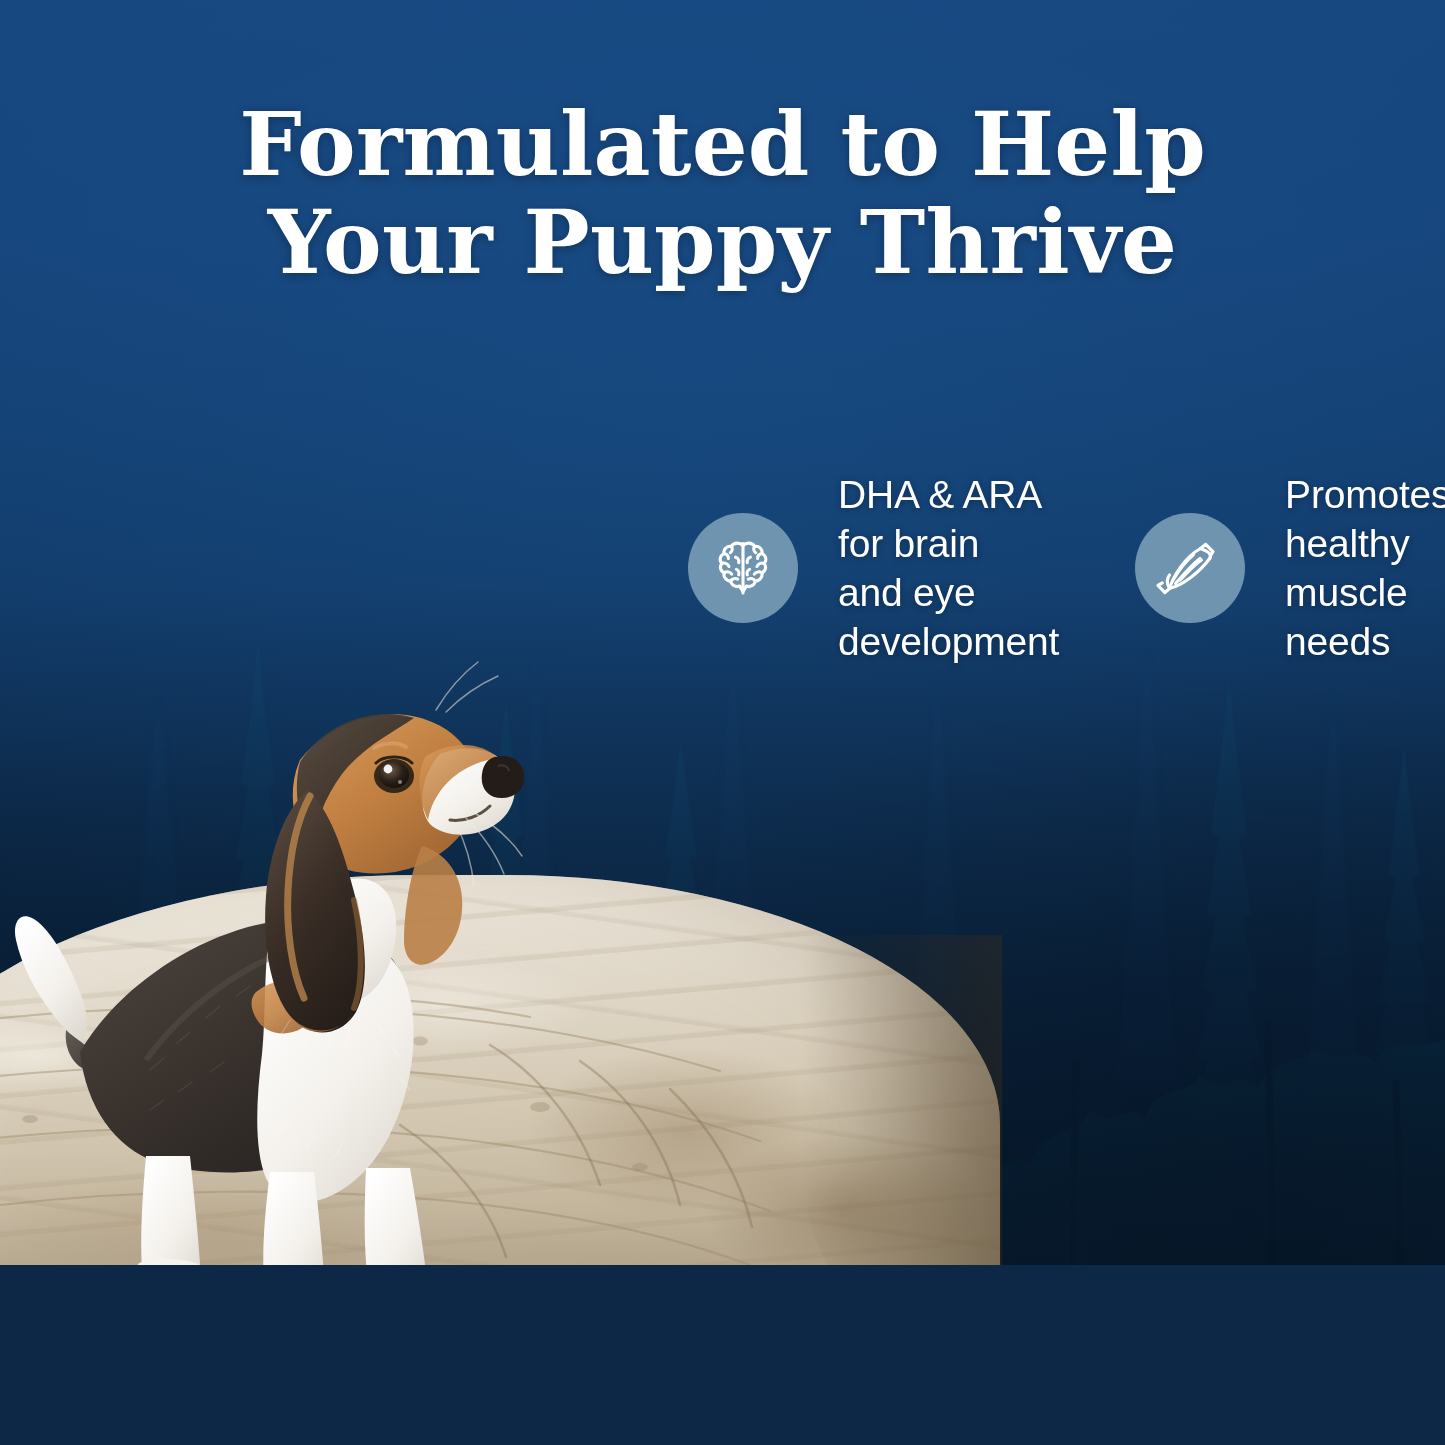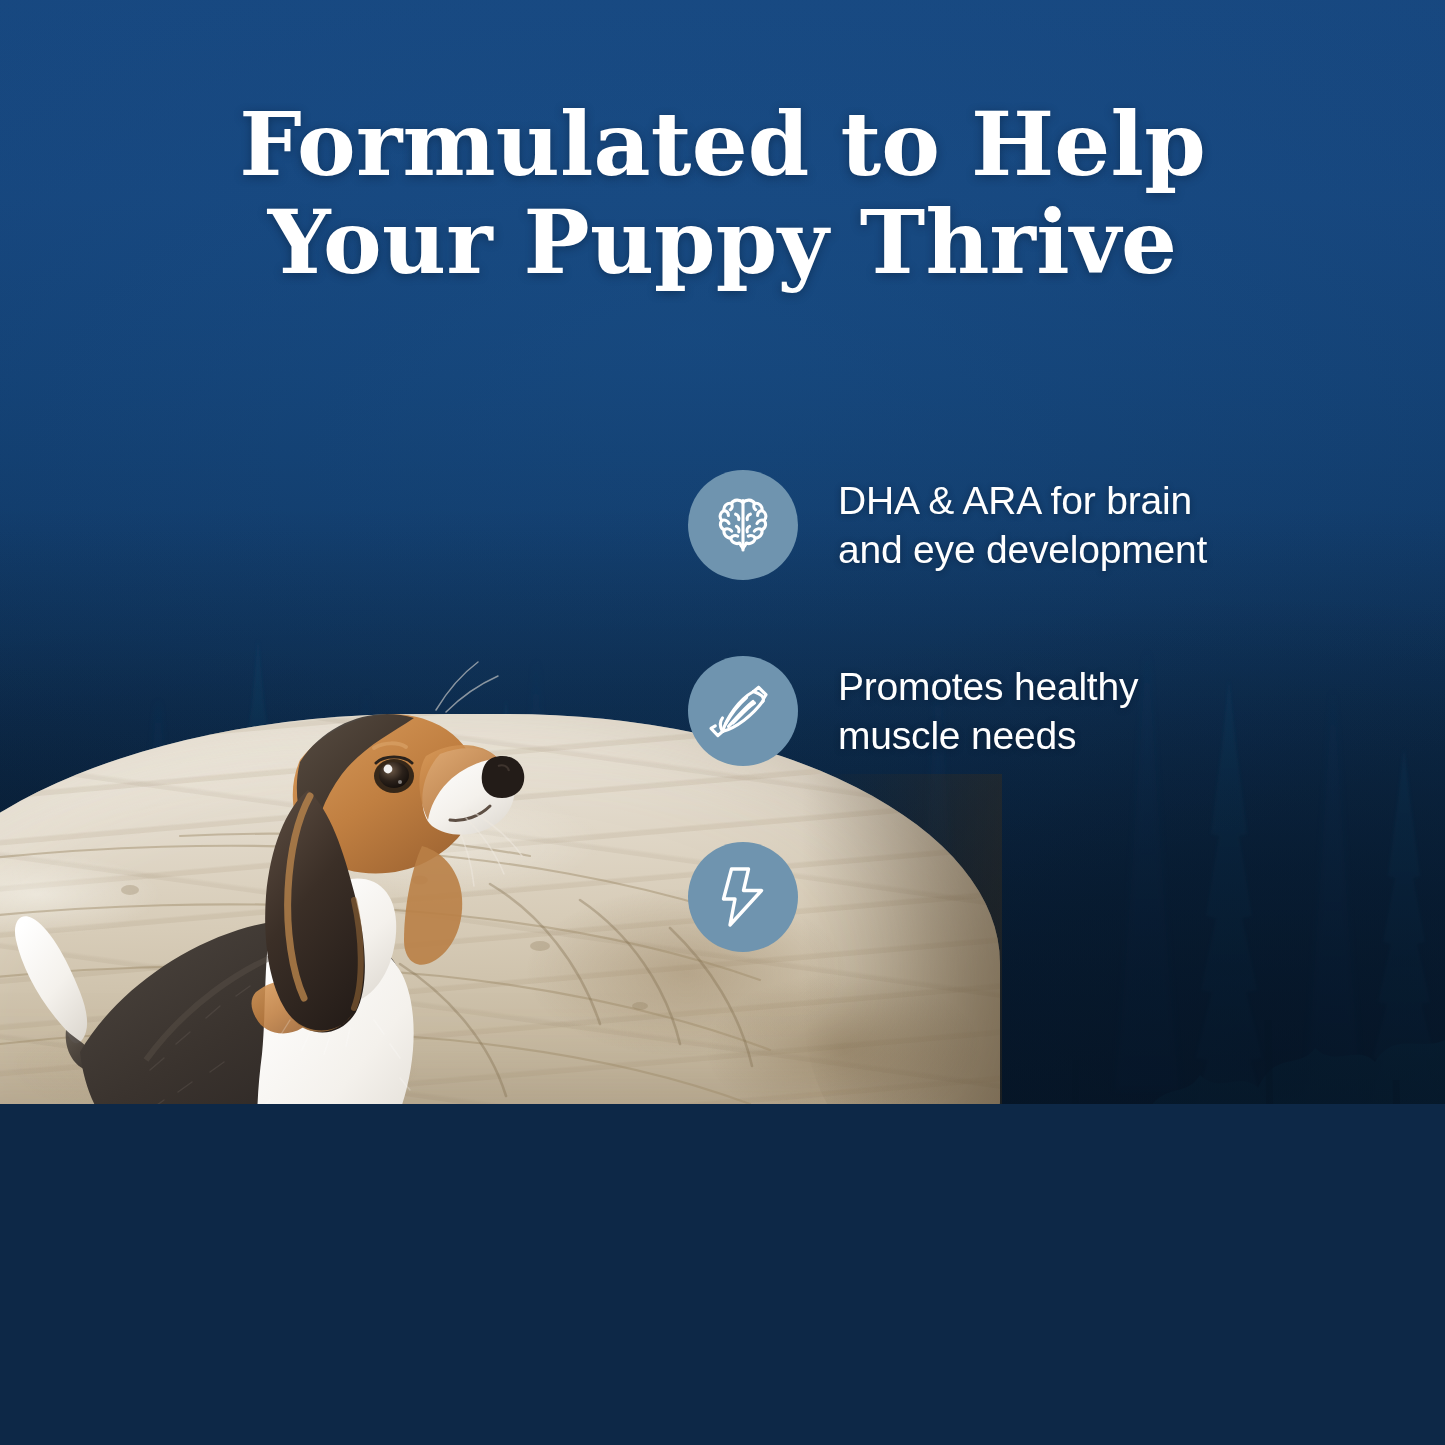--- a/index.html
+++ b/index.html
@@ -12,7 +12,7 @@
 
   #stage {
     position:relative;
-    width:1445px; height:1104px;
+    width:1445px; height:1265px;
     overflow:hidden;
     background:#123f72;
   }

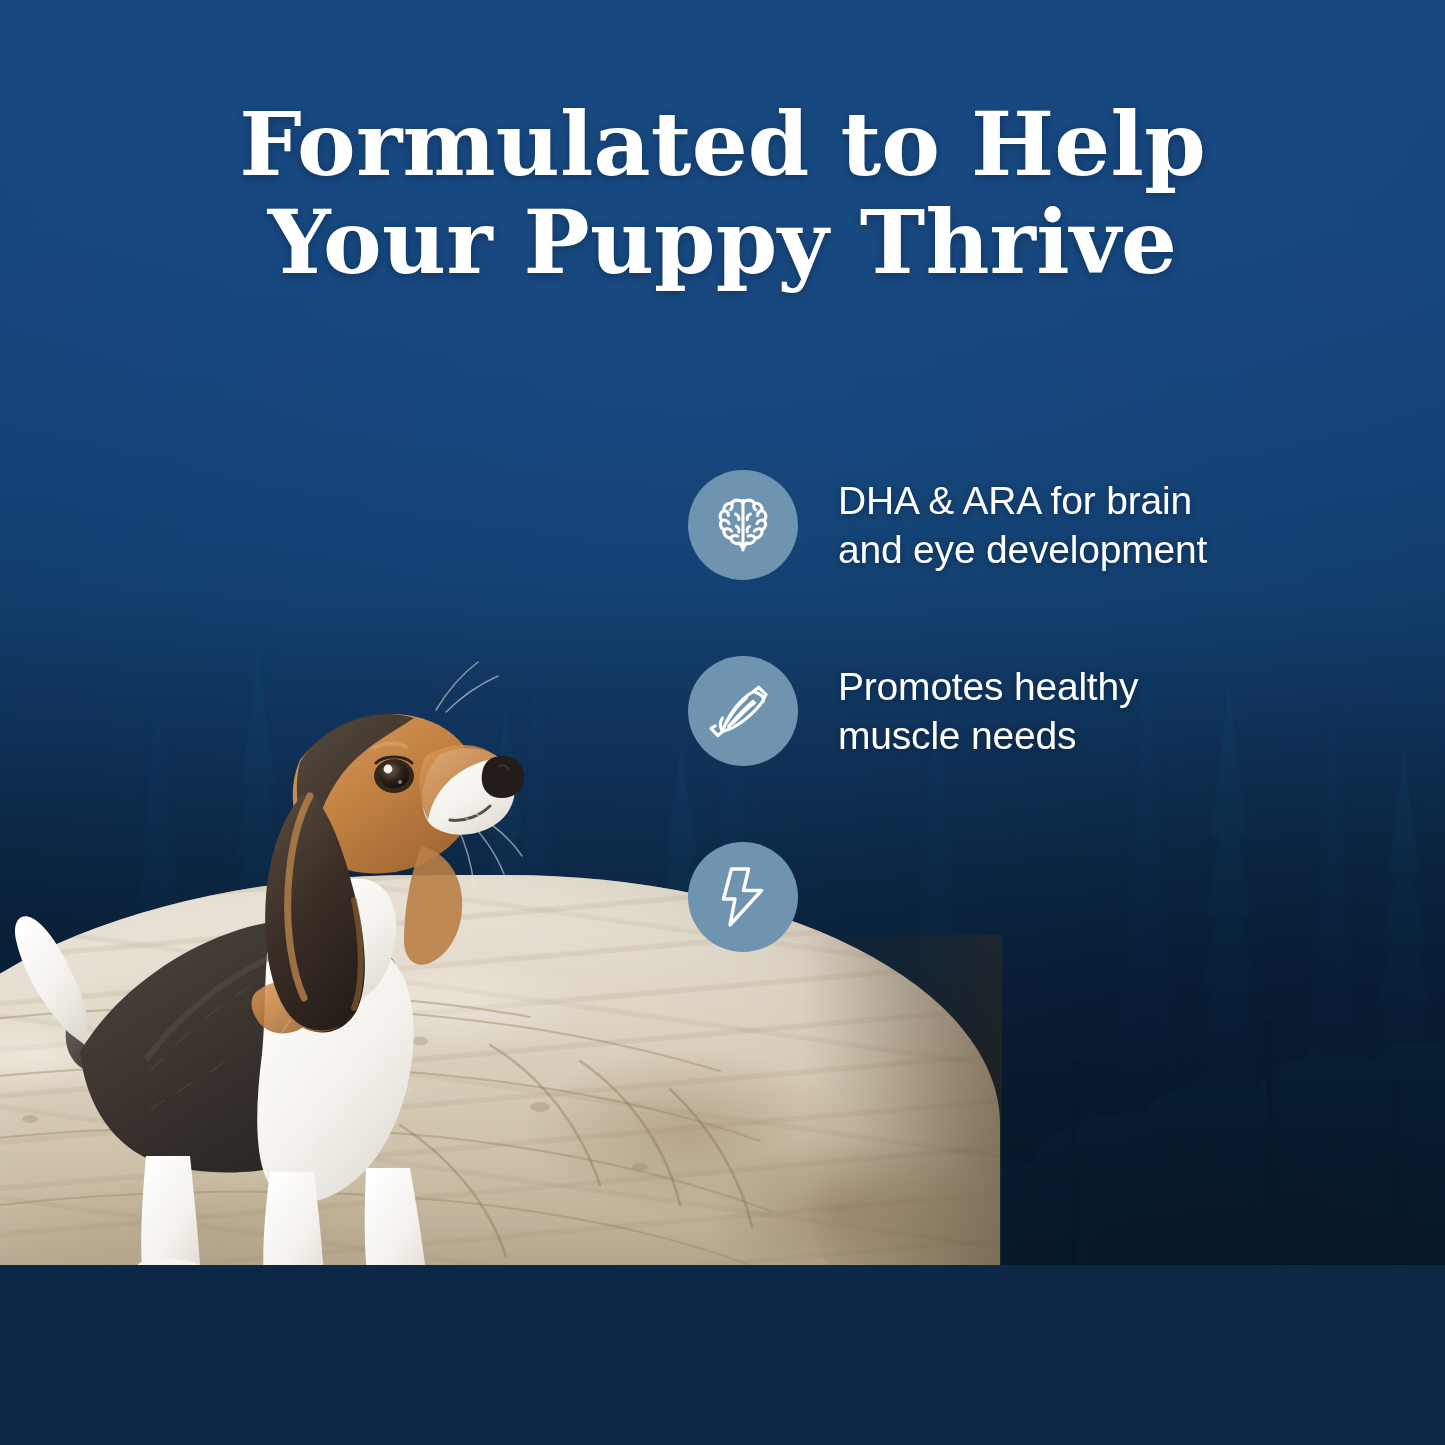--- a/index.html
+++ b/index.html
@@ -67,7 +67,7 @@
     width:700px;
     z-index:40;
     display:flex;
-    flex-direction:column;
+    flex-direction:row;
     gap:76px;
   }
   .feature {

